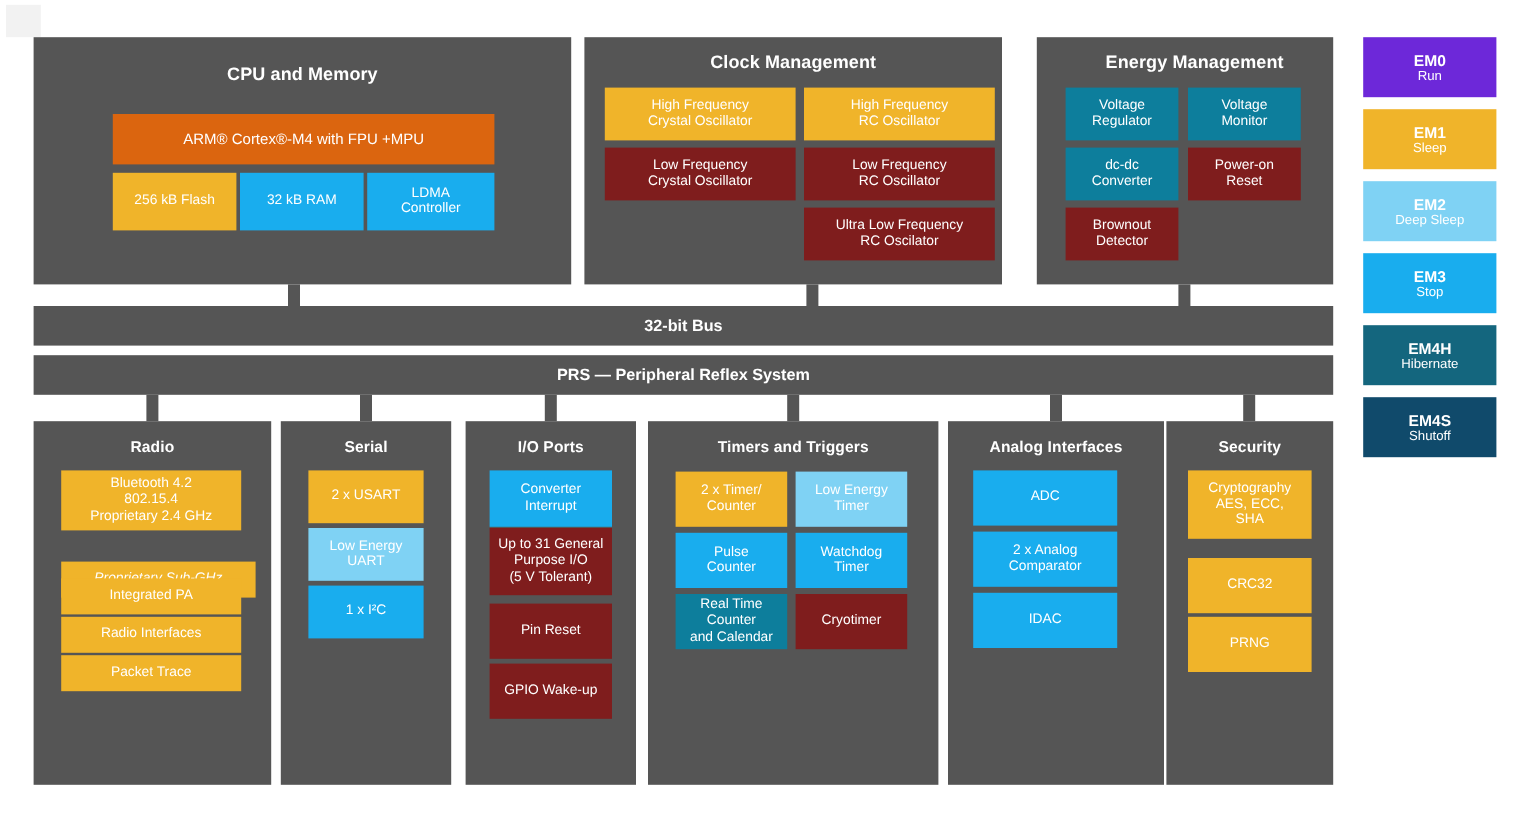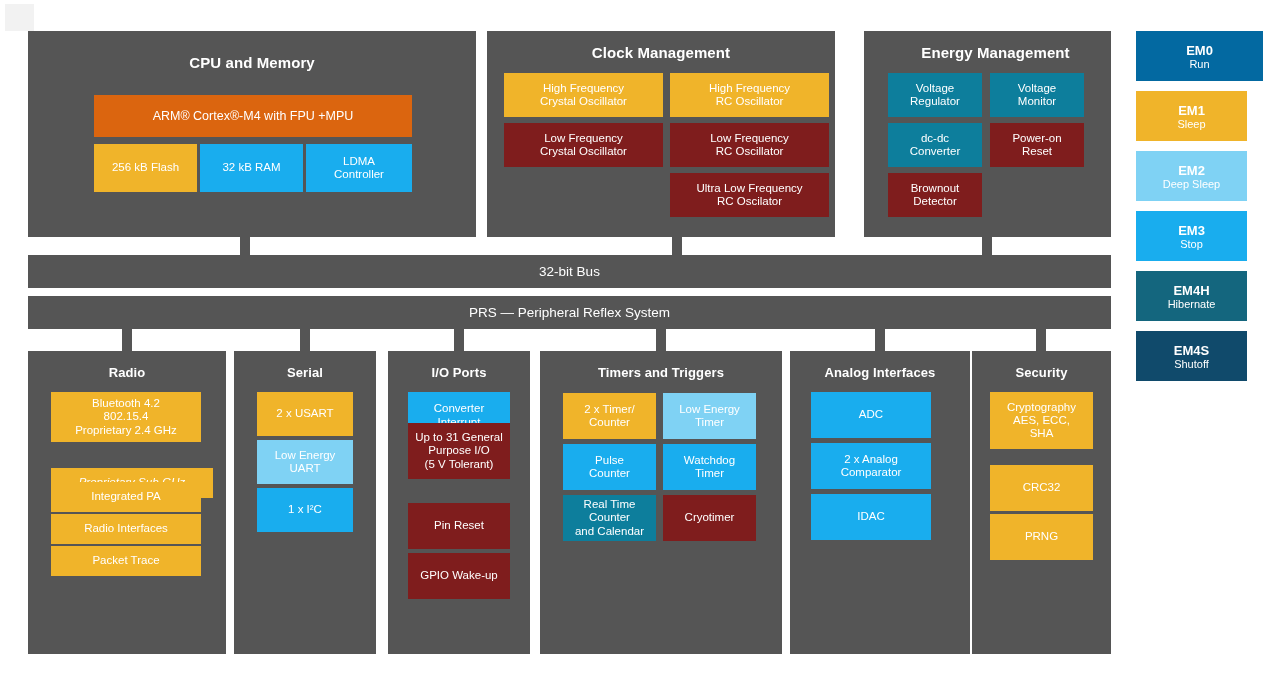--- a/index.html
+++ b/index.html
@@ -115,7 +115,7 @@
   <div class="blk c-navy" style="left:888px; top:173px; width:94px; height:44px; white-space:pre-line;">Brownout
 Detector</div>
 
-  <div class="em-box" style="left:1136px; top:31px; width:127px; height:50px; background:#0369a1;">
+  <div class="em-box" style="left:1136px; top:31px; width:111px; height:50px; background:#6d28d9;">
     <span class="t-em">EM0</span>
     <span class="em-sub">Run</span>
   </div>

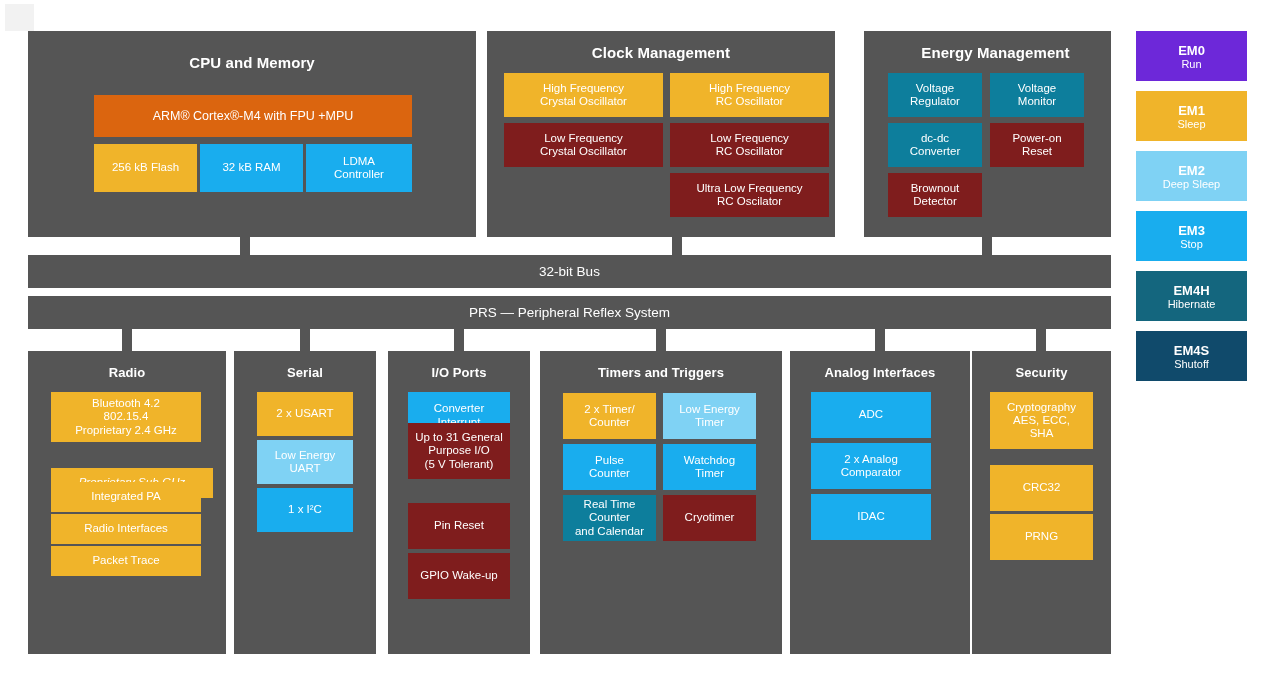--- a/index.html
+++ b/index.html
@@ -54,7 +54,7 @@
     position: absolute;
     background: #555555;
     display: flex; align-items: center; justify-content: center;
-    color: #ffffff; font-weight: normal; font-size: 13.5px;
+    color: #ffffff; font-weight: bold; font-size: 13.5px;
   }
 
   

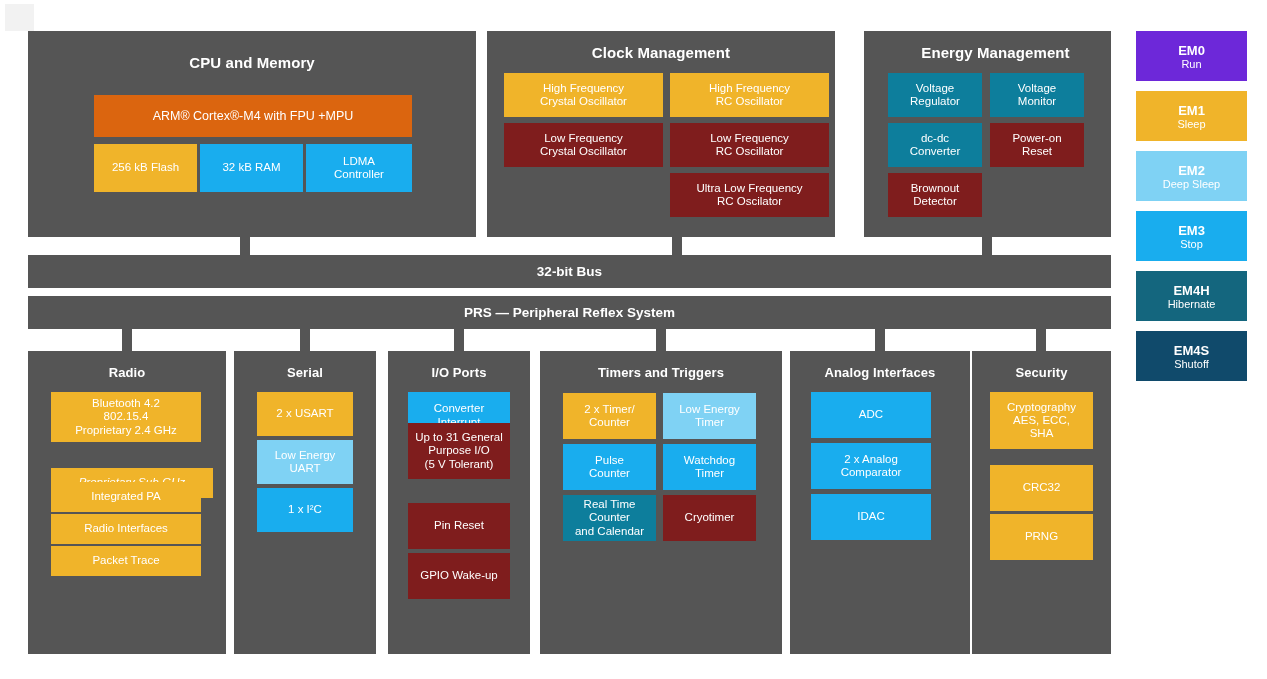--- a/index.html
+++ b/index.html
@@ -183,7 +183,7 @@
   </div>
   <div class="blk c-blue" style="left:408px; top:392px; width:102px; height:47px; white-space:pre-line;">Converter
 Interrupt</div>
-  <div class="blk c-navy" style="left:408px; top:423px; width:102px; height:56px; white-space:pre-line;">Up to 31 General
+  <div class="blk c-navy" style="left:408px; top:440px; width:102px; height:56px; white-space:pre-line;">Up to 31 General
 Purpose I/O
 (5 V Tolerant)</div>
   <div class="blk c-navy" style="left:408px; top:503px; width:102px; height:46px;">Pin Reset</div>

